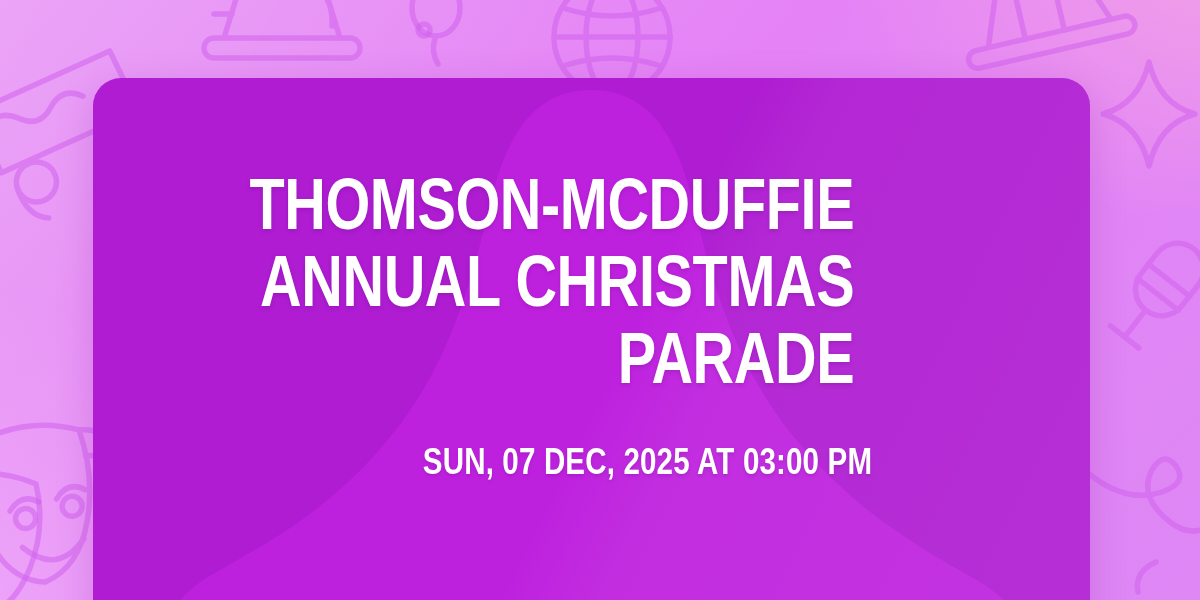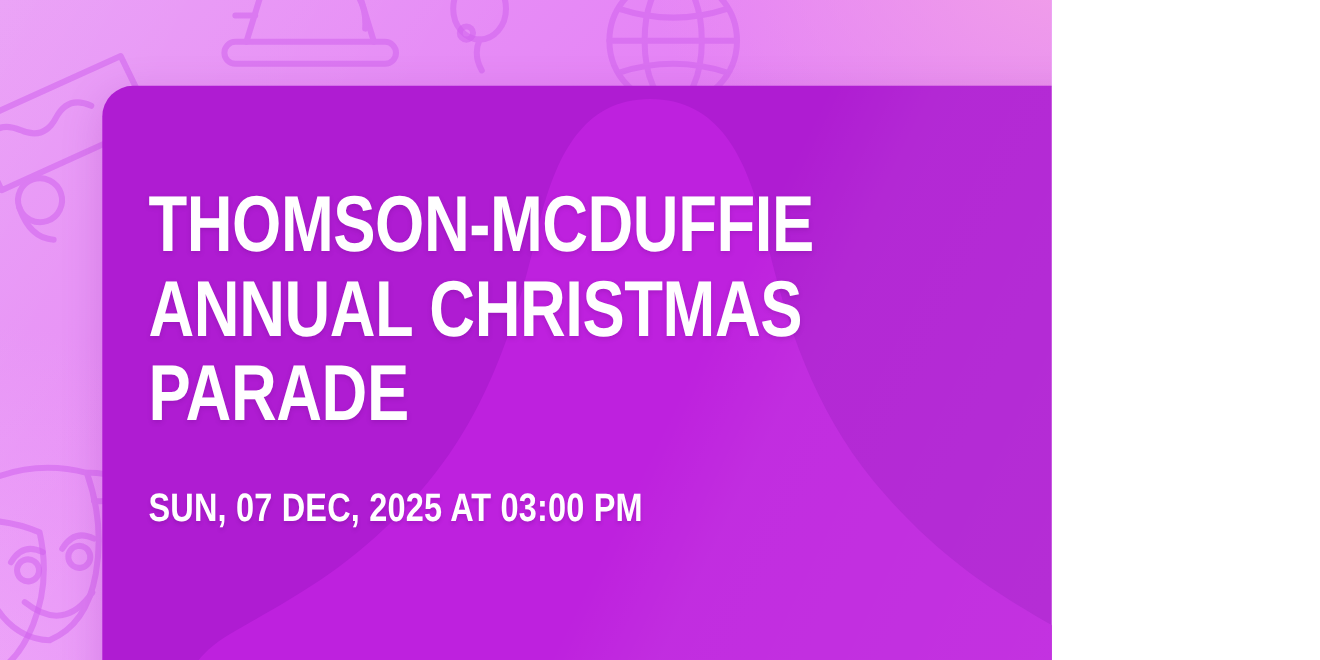--- a/index.html
+++ b/index.html
@@ -13,9 +13,10 @@
   
   #banner-root {
     position:relative;
-    width:956px; height:600px;
+    width:1200px; height:600px;
     overflow:hidden;
     background:#E68CF7;
+    text-align:right;
   }
 
   .bg-base {

